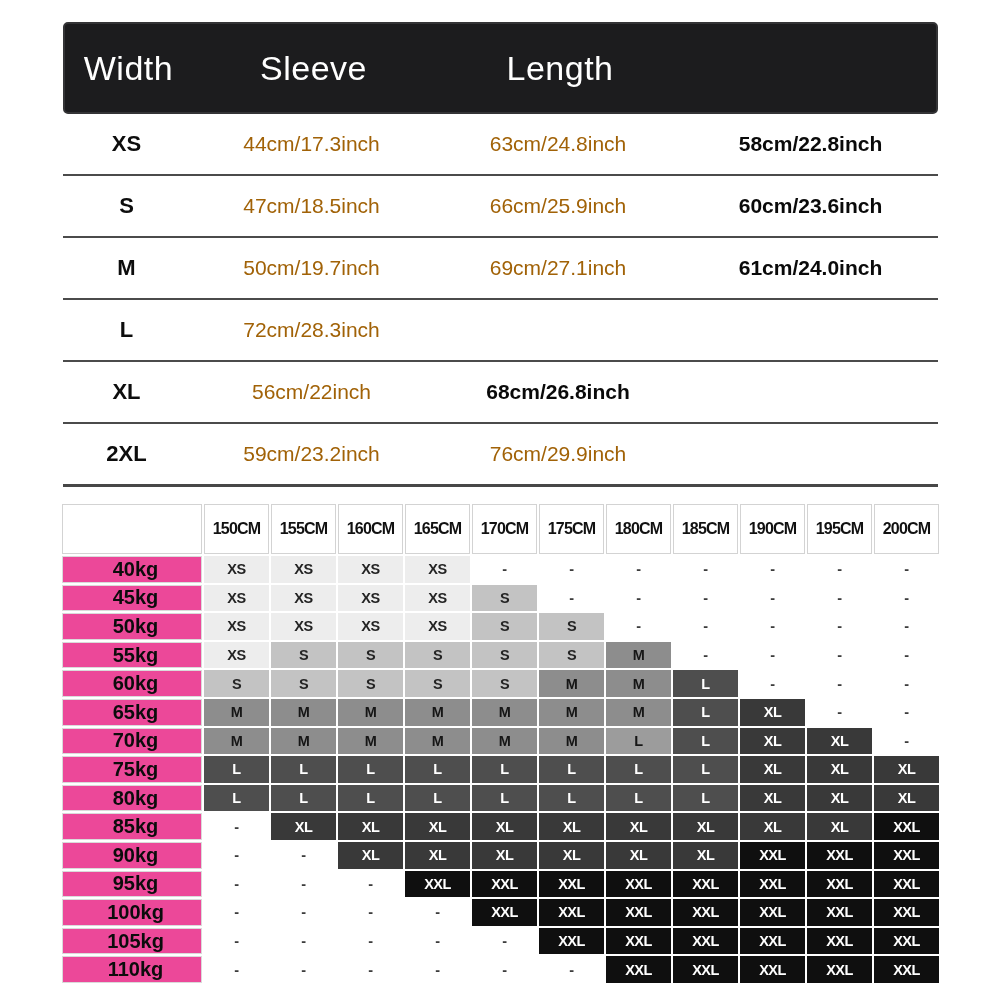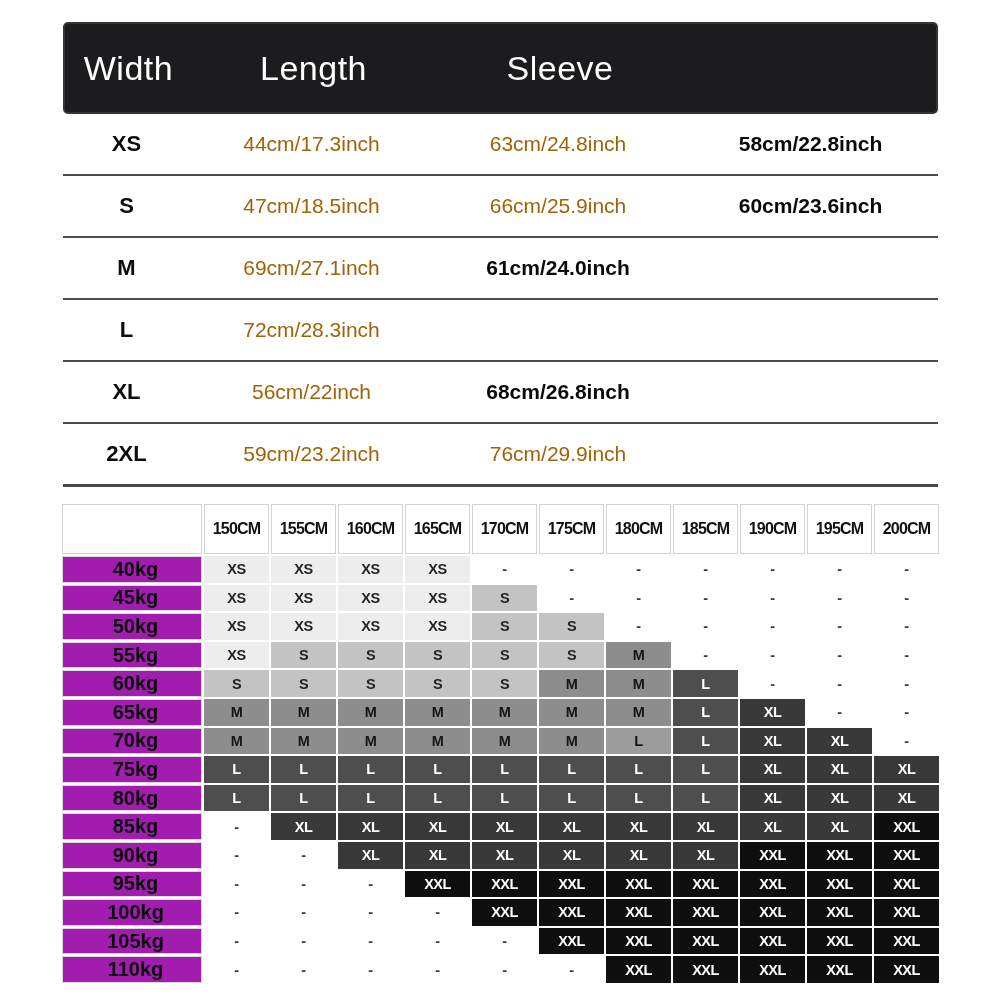--- a/index.html
+++ b/index.html
@@ -57,8 +57,8 @@
 <div class="size-table">
   <div class="size-head">
     <div class="sh">Width</div>
+    <div class="sh">Sleeve</div>
     <div class="sh">Length</div>
-    <div class="sh">Sleeve</div>
   </div>
   <div id="size-rows">
       <div class="size-row">

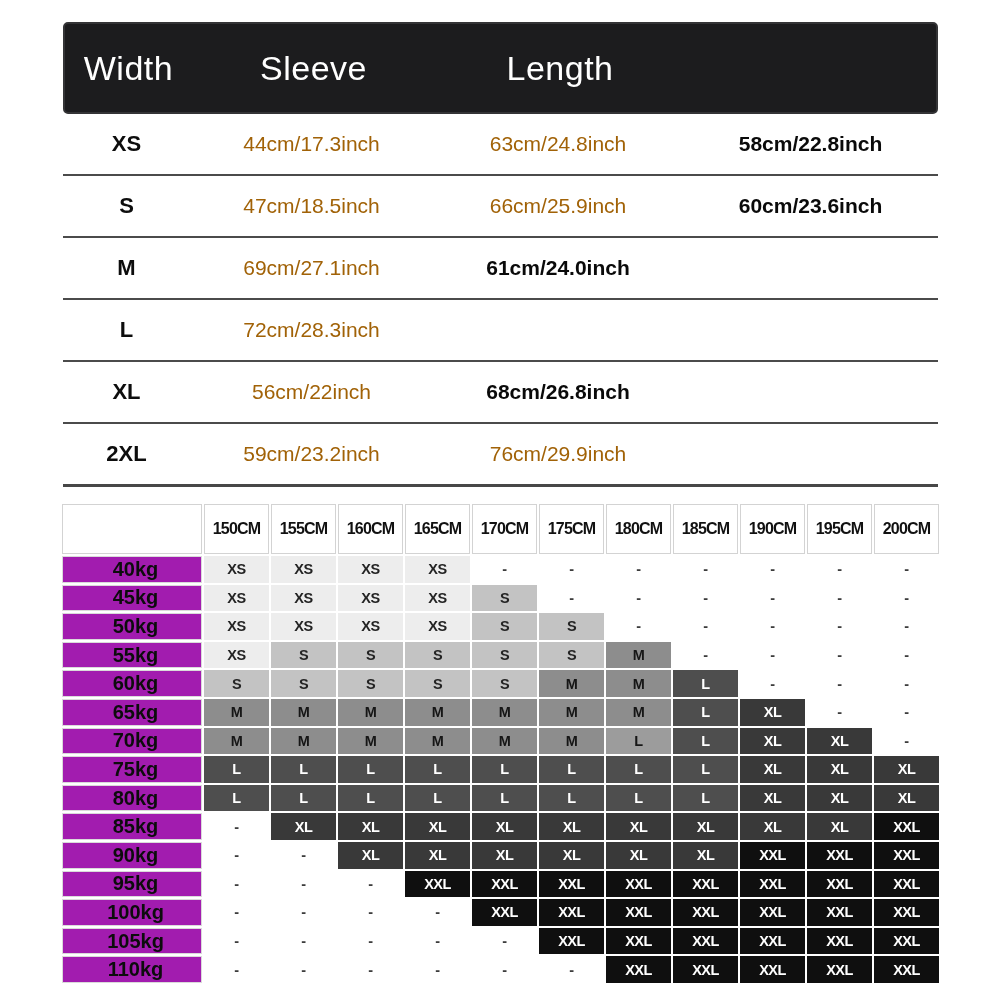--- a/index.html
+++ b/index.html
@@ -75,6 +75,7 @@
       </div>
       <div class="size-row">
         <div class="cell lab">M</div>
+        <div class="cell val">50cm/19.7inch</div>
         <div class="cell val">69cm/27.1inch</div>
         <div class="cell slv">61cm/24.0inch</div>
       </div>

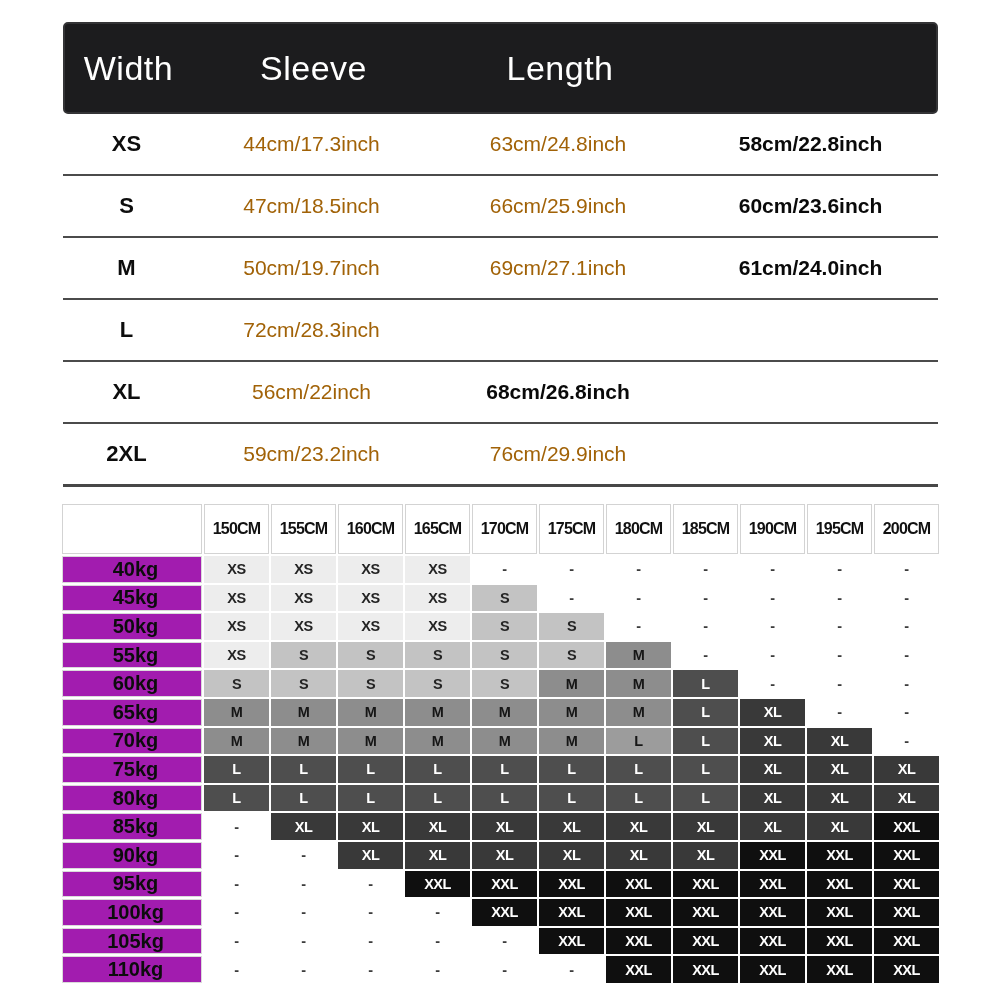--- a/index.html
+++ b/index.html
@@ -45,7 +45,7 @@
     font-weight:700;font-size:16px;letter-spacing:-0.8px;color:#111;
   }
   .fw{
-    border:1px solid #dadada;background:#a21caf;
+    border:1px solid #dadada;background:#ec4899;
     font-weight:700;font-size:20px;color:#0c0c0c;padding-left:7px;
   }
   .fc{font-weight:700;font-size:14.5px;letter-spacing:-0.5px;}

